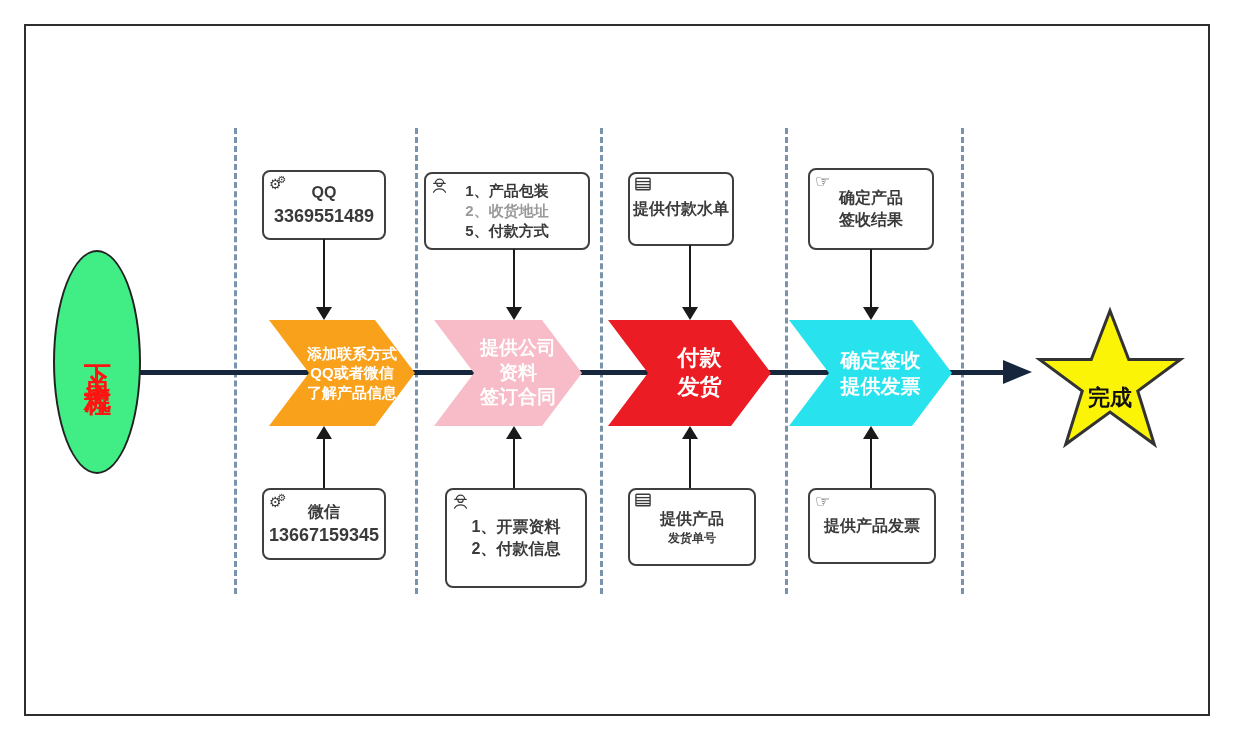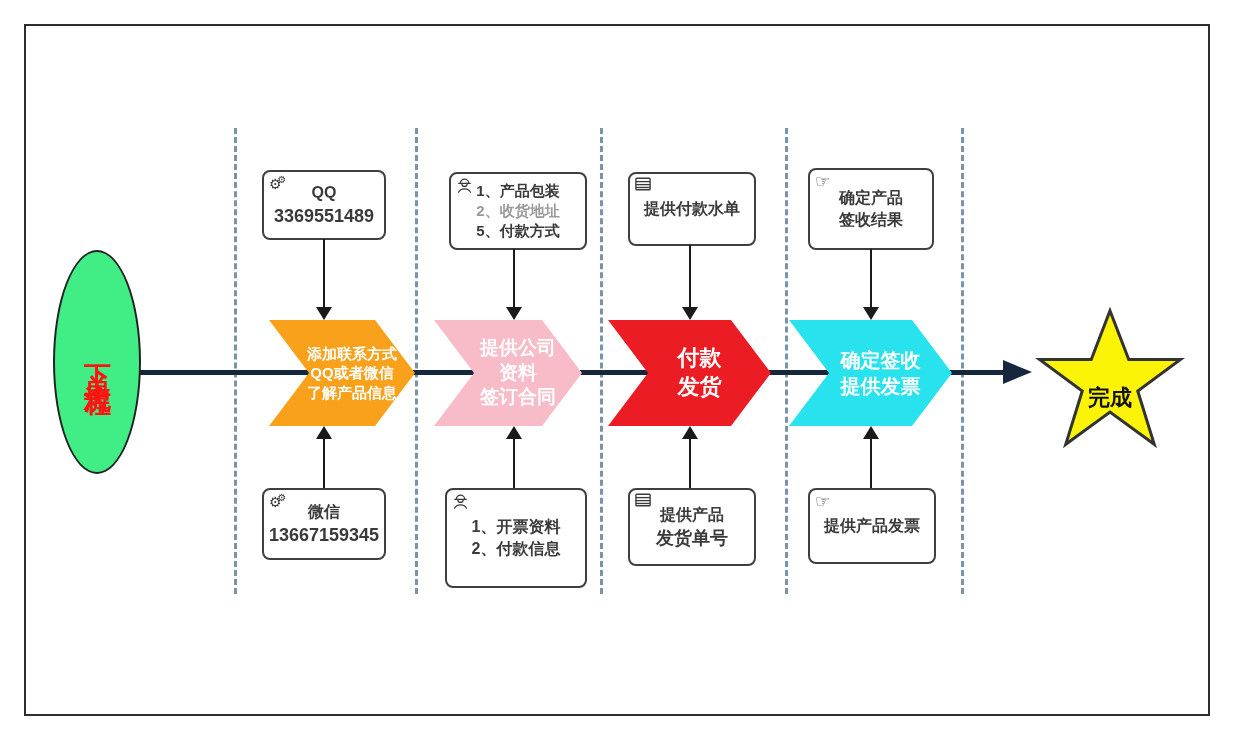--- a/index.html
+++ b/index.html
@@ -96,7 +96,7 @@
     <div class="line" style="font-size:18px">3369551489</div>
   </div>
 
-  <div class="box" style="left:449px;top:172px;width:138px;height:78px;">
+  <div class="box" style="left:424px;top:172px;width:166px;height:78px;">
     <span class="icon">
       <svg class="isvg" width="17" height="17" viewBox="0 0 20 20">
         <g fill="none" stroke="#3A3A3A" stroke-width="1.4" stroke-linecap="round">

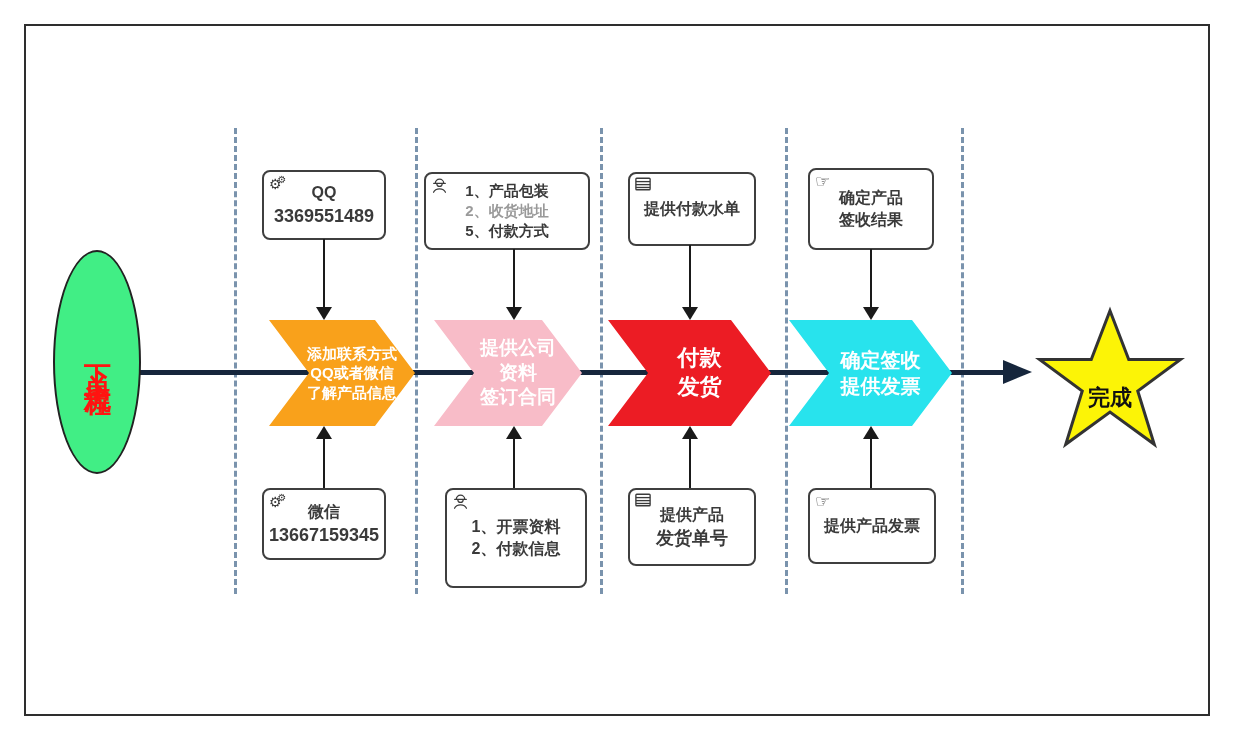--- a/index.html
+++ b/index.html
@@ -114,7 +114,7 @@
     </div>
   </div>
 
-  <div class="box" style="left:628px;top:172px;width:128px;height:74px;">
+  <div class="box" style="left:628px;top:172px;width:106px;height:74px;">
     <span class="icon">
       <svg class="isvg" width="16" height="14" viewBox="0 0 18 15">
         <g fill="none" stroke="#3A3A3A" stroke-width="1.5">

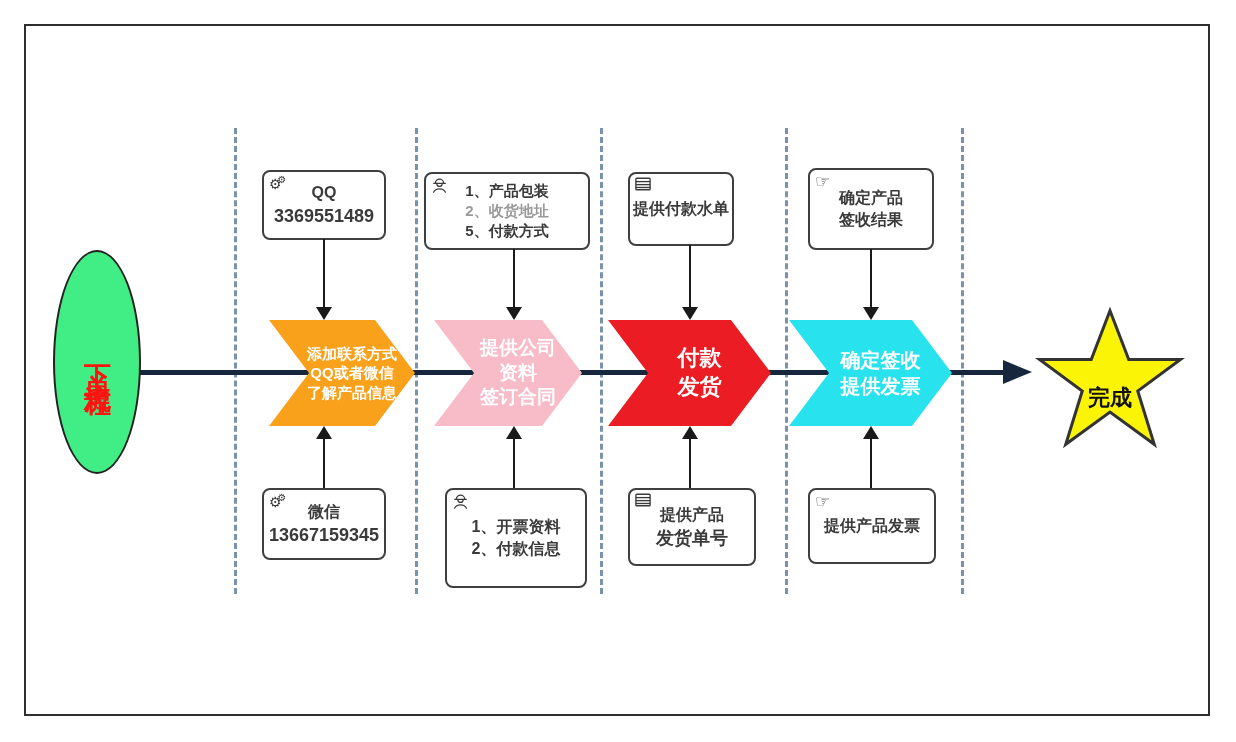--- a/index.html
+++ b/index.html
@@ -169,7 +169,7 @@
       </svg>
     </span>
     <div class="line" style="font-size:16px">提供产品</div>
-    <div class="line" style="font-size:18px">发货单号</div>
+    <div class="line" style="font-size:12px">发货单号</div>
   </div>
 
   <div class="box" style="left:808px;top:488px;width:128px;height:76px;">

